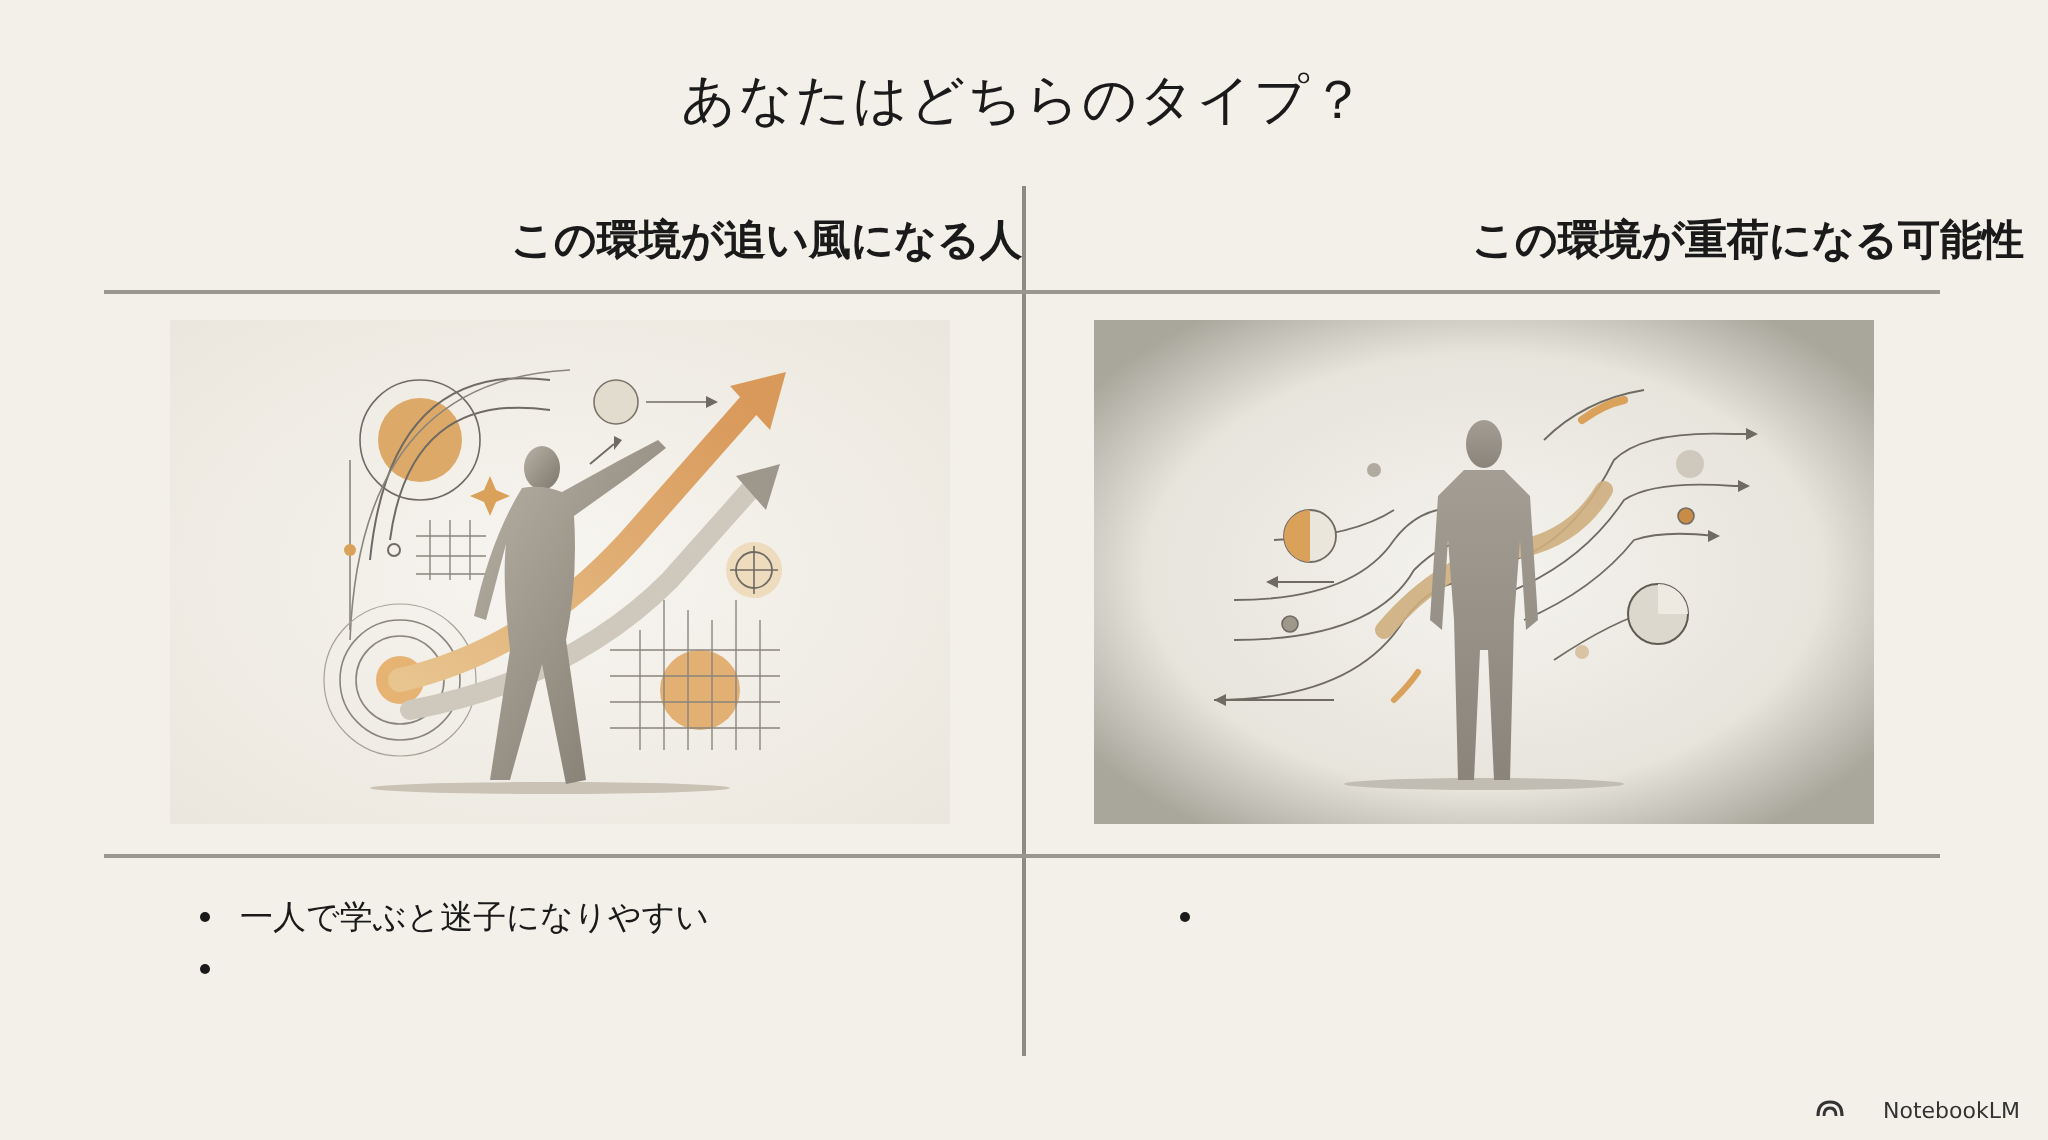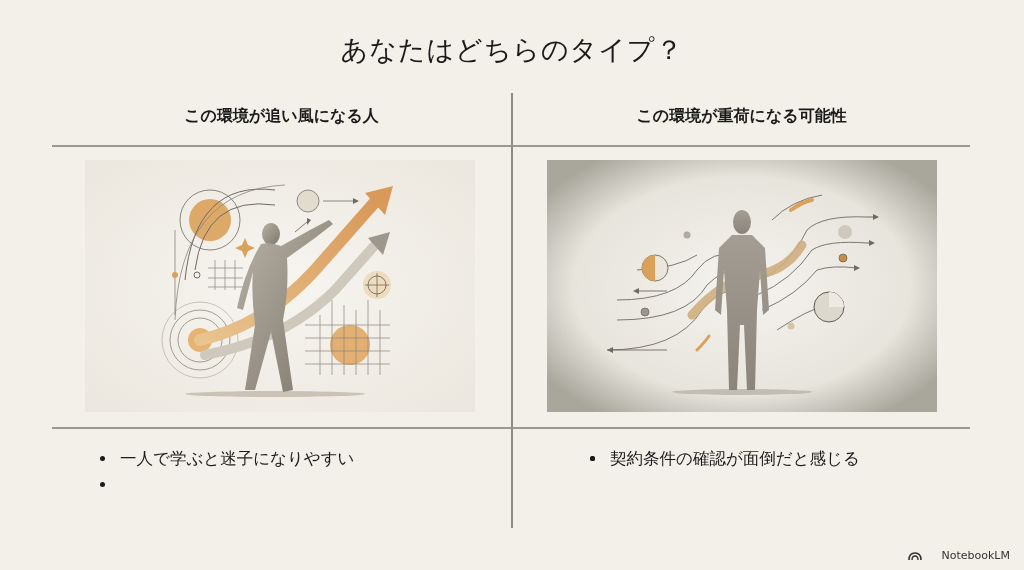--- a/index.html
+++ b/index.html
@@ -22,8 +22,8 @@
     position:absolute; height:2px; background:#9a9690;
   }
   .col-heading {
-    position:absolute; top:106px; text-align:center;
-    font-size:16px; font-weight:bold;
+    position:absolute; top:106px; text-align:right;
+    font-size:21px; font-weight:bold;
   }
   .panel {
     position:absolute; top:160px; width:390px; height:252px; overflow:hidden;

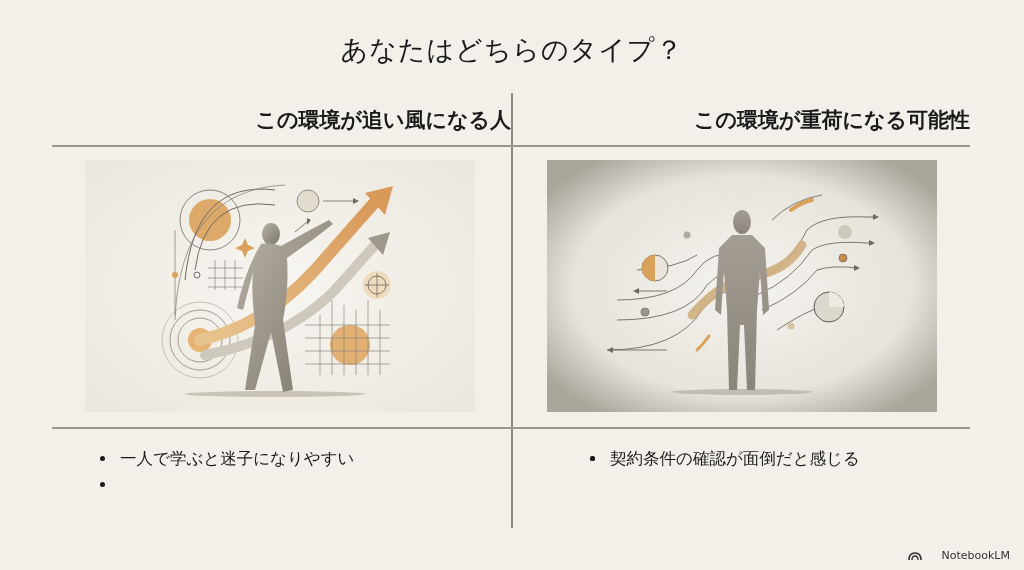--- a/index.html
+++ b/index.html
@@ -145,7 +145,7 @@
   <li><span class="dot"></span></li>
 </ul>
 
-<div class="col-heading" style="left:513px; width:457px;">この環境が重荷になる可能性</div>
+<div class="col-heading" style="left:513px; width:457px;padding-left:42px;">この環境が重荷になる可能性</div>
 
 <div class="panel" style="left:547px;">
   <svg width="390" height="252" viewBox="0 0 390 252">

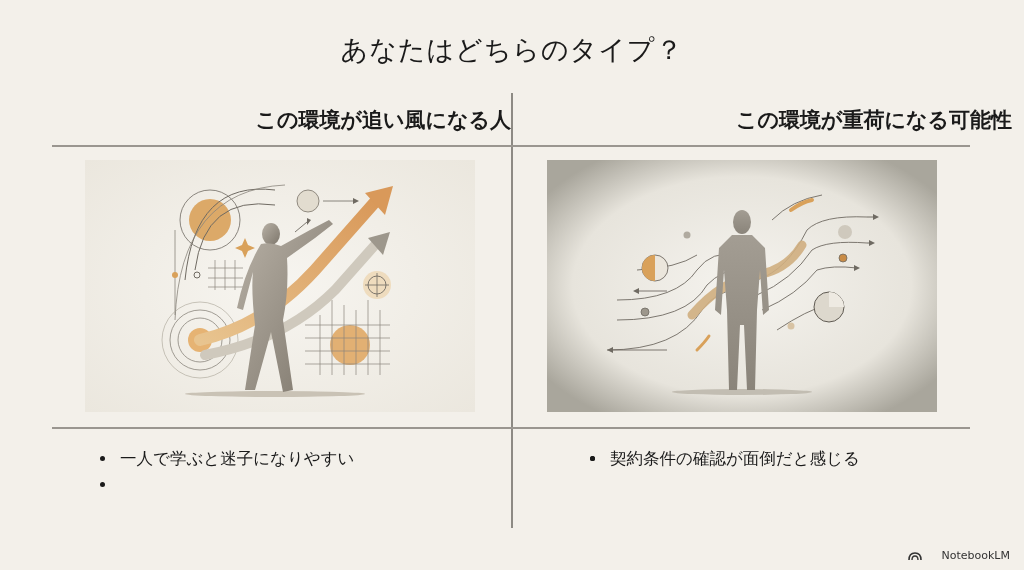--- a/index.html
+++ b/index.html
@@ -211,7 +211,6 @@
 
 <ul class="bullets" style="left:588px;">
   <li><span class="dot"></span></li>
-  <li><span class="dot"></span><span>契約条件の確認が面倒だと感じる</span></li>
 </ul>
 
 <div class="brand">

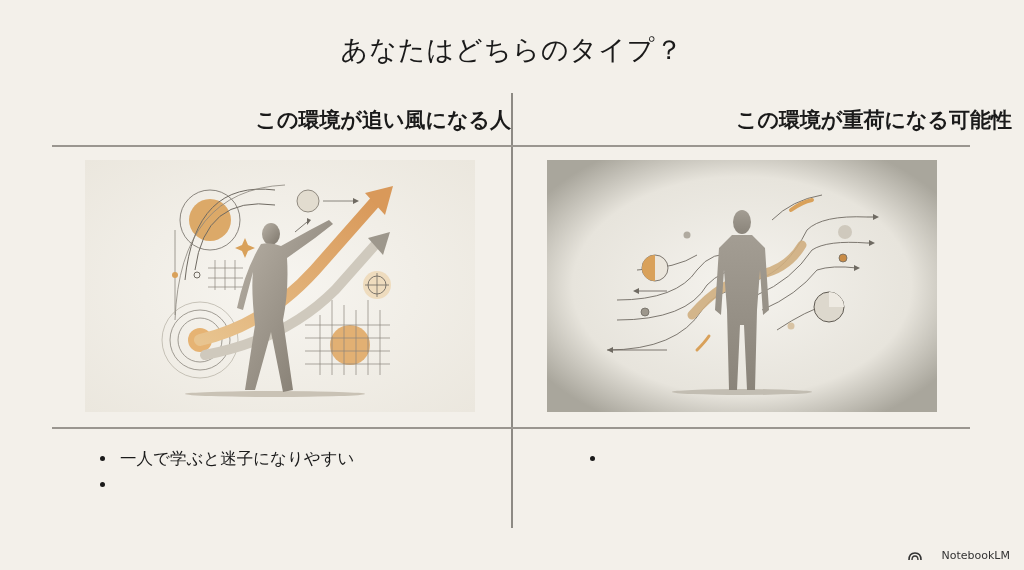--- a/index.html
+++ b/index.html
@@ -40,7 +40,7 @@
   }
   .brand {
     position:absolute; right:14px; bottom:8px; font-size:11px; color:#333;
-    display:flex; align-items:center; gap:20px;
+    display:flex; gap:20px;
   }
 </style>
 </head>

